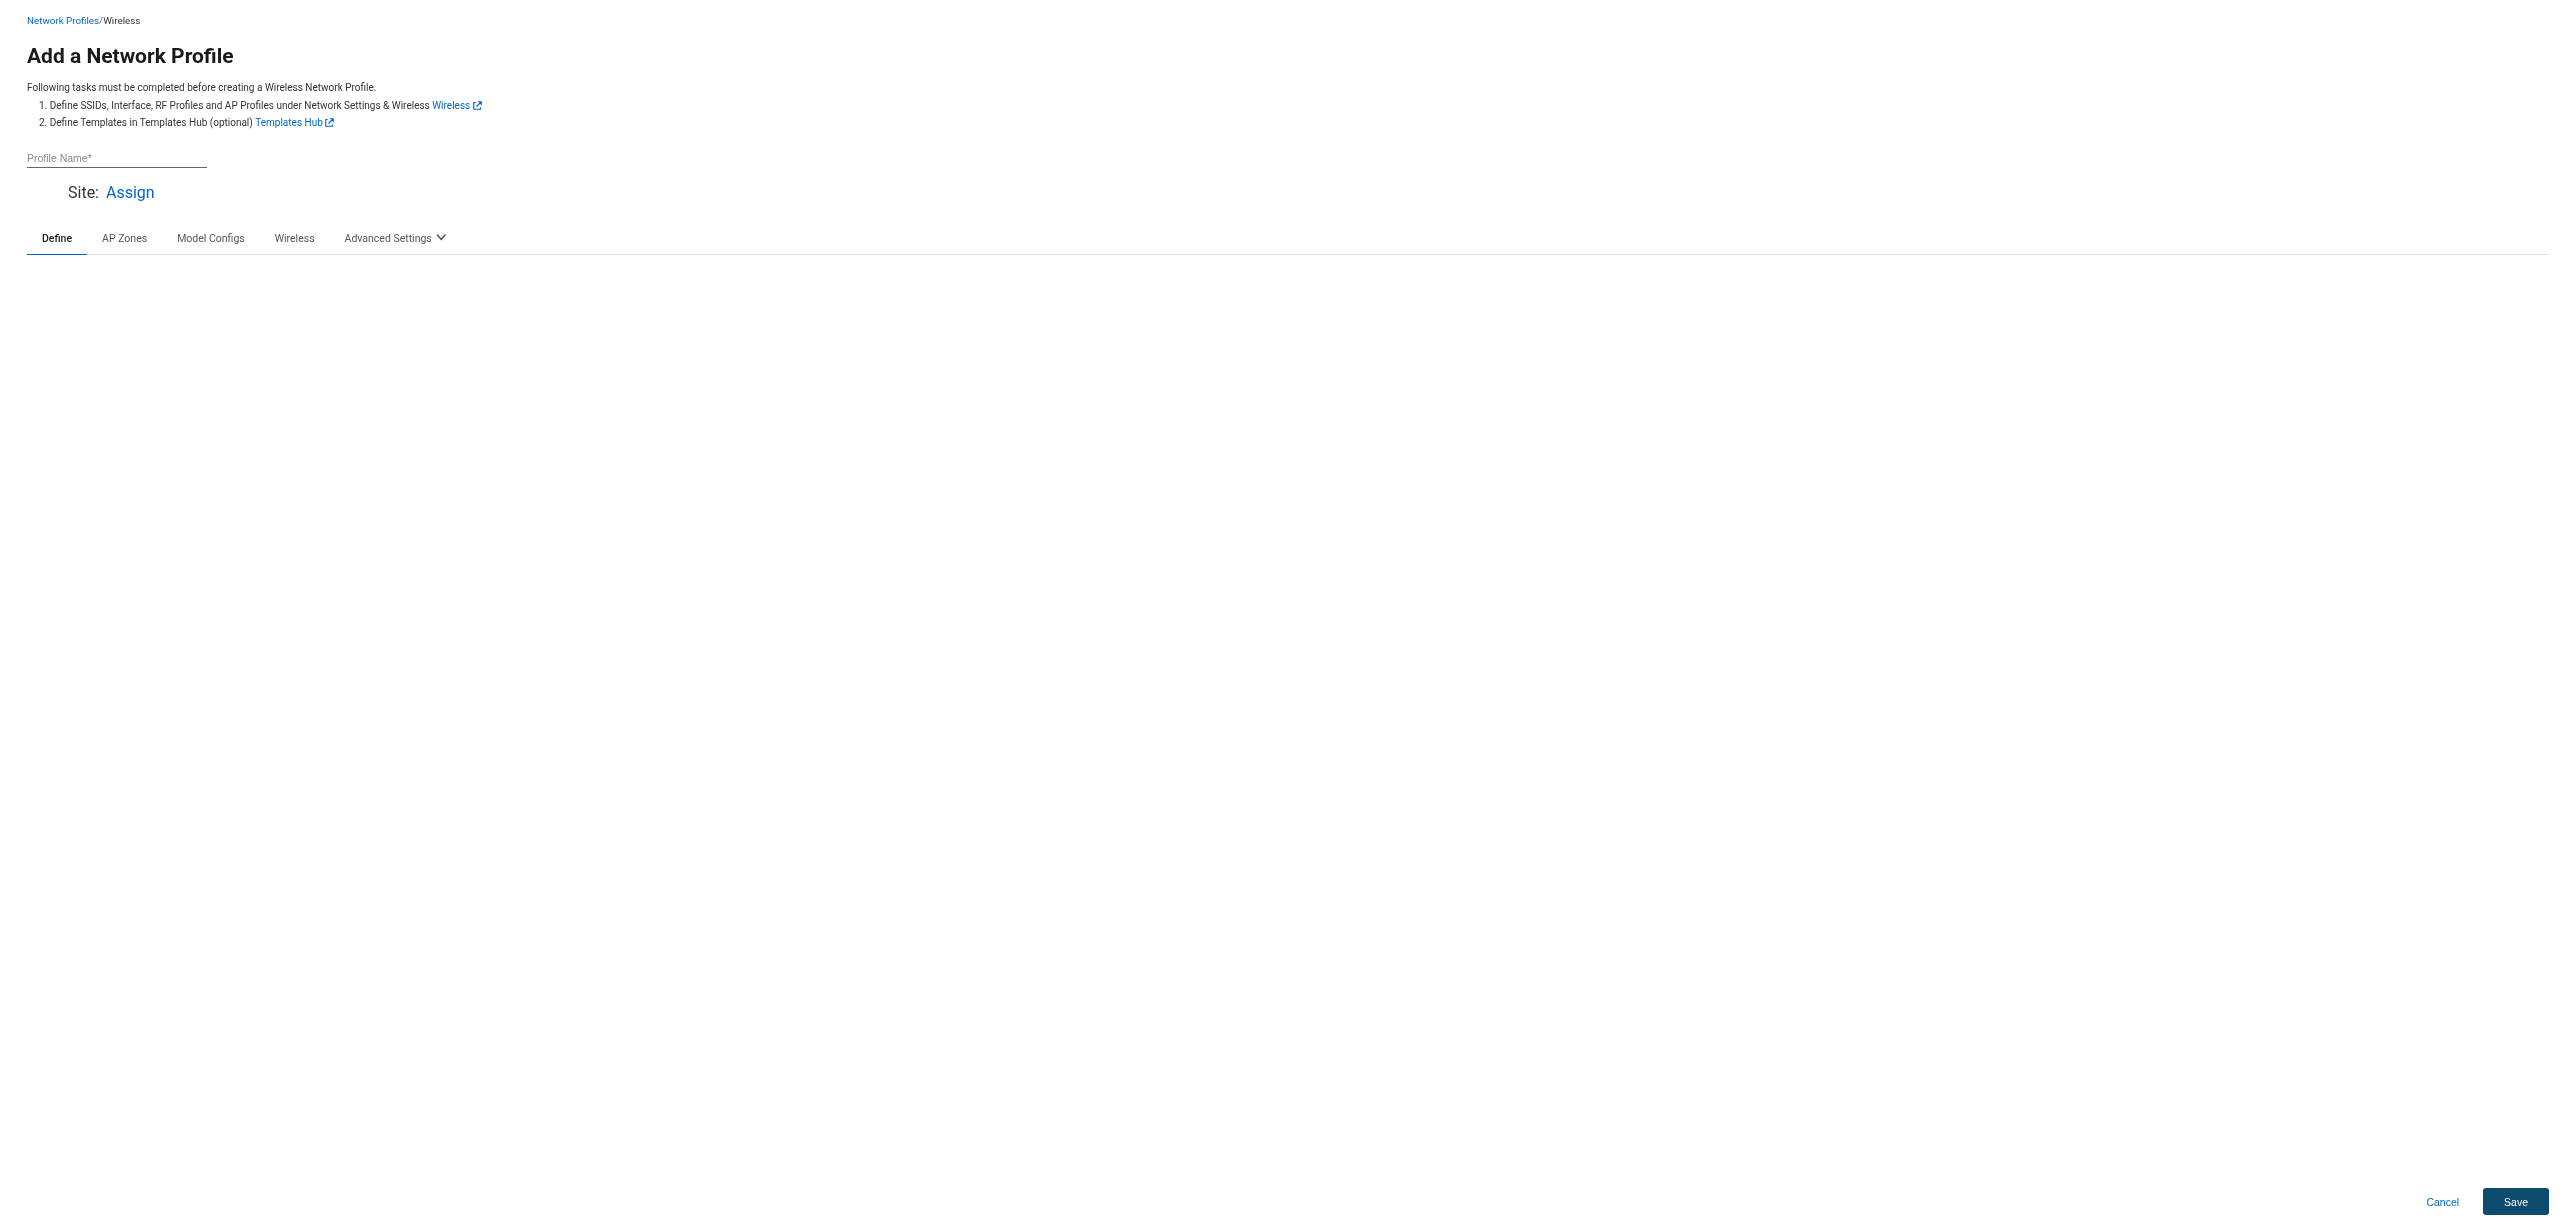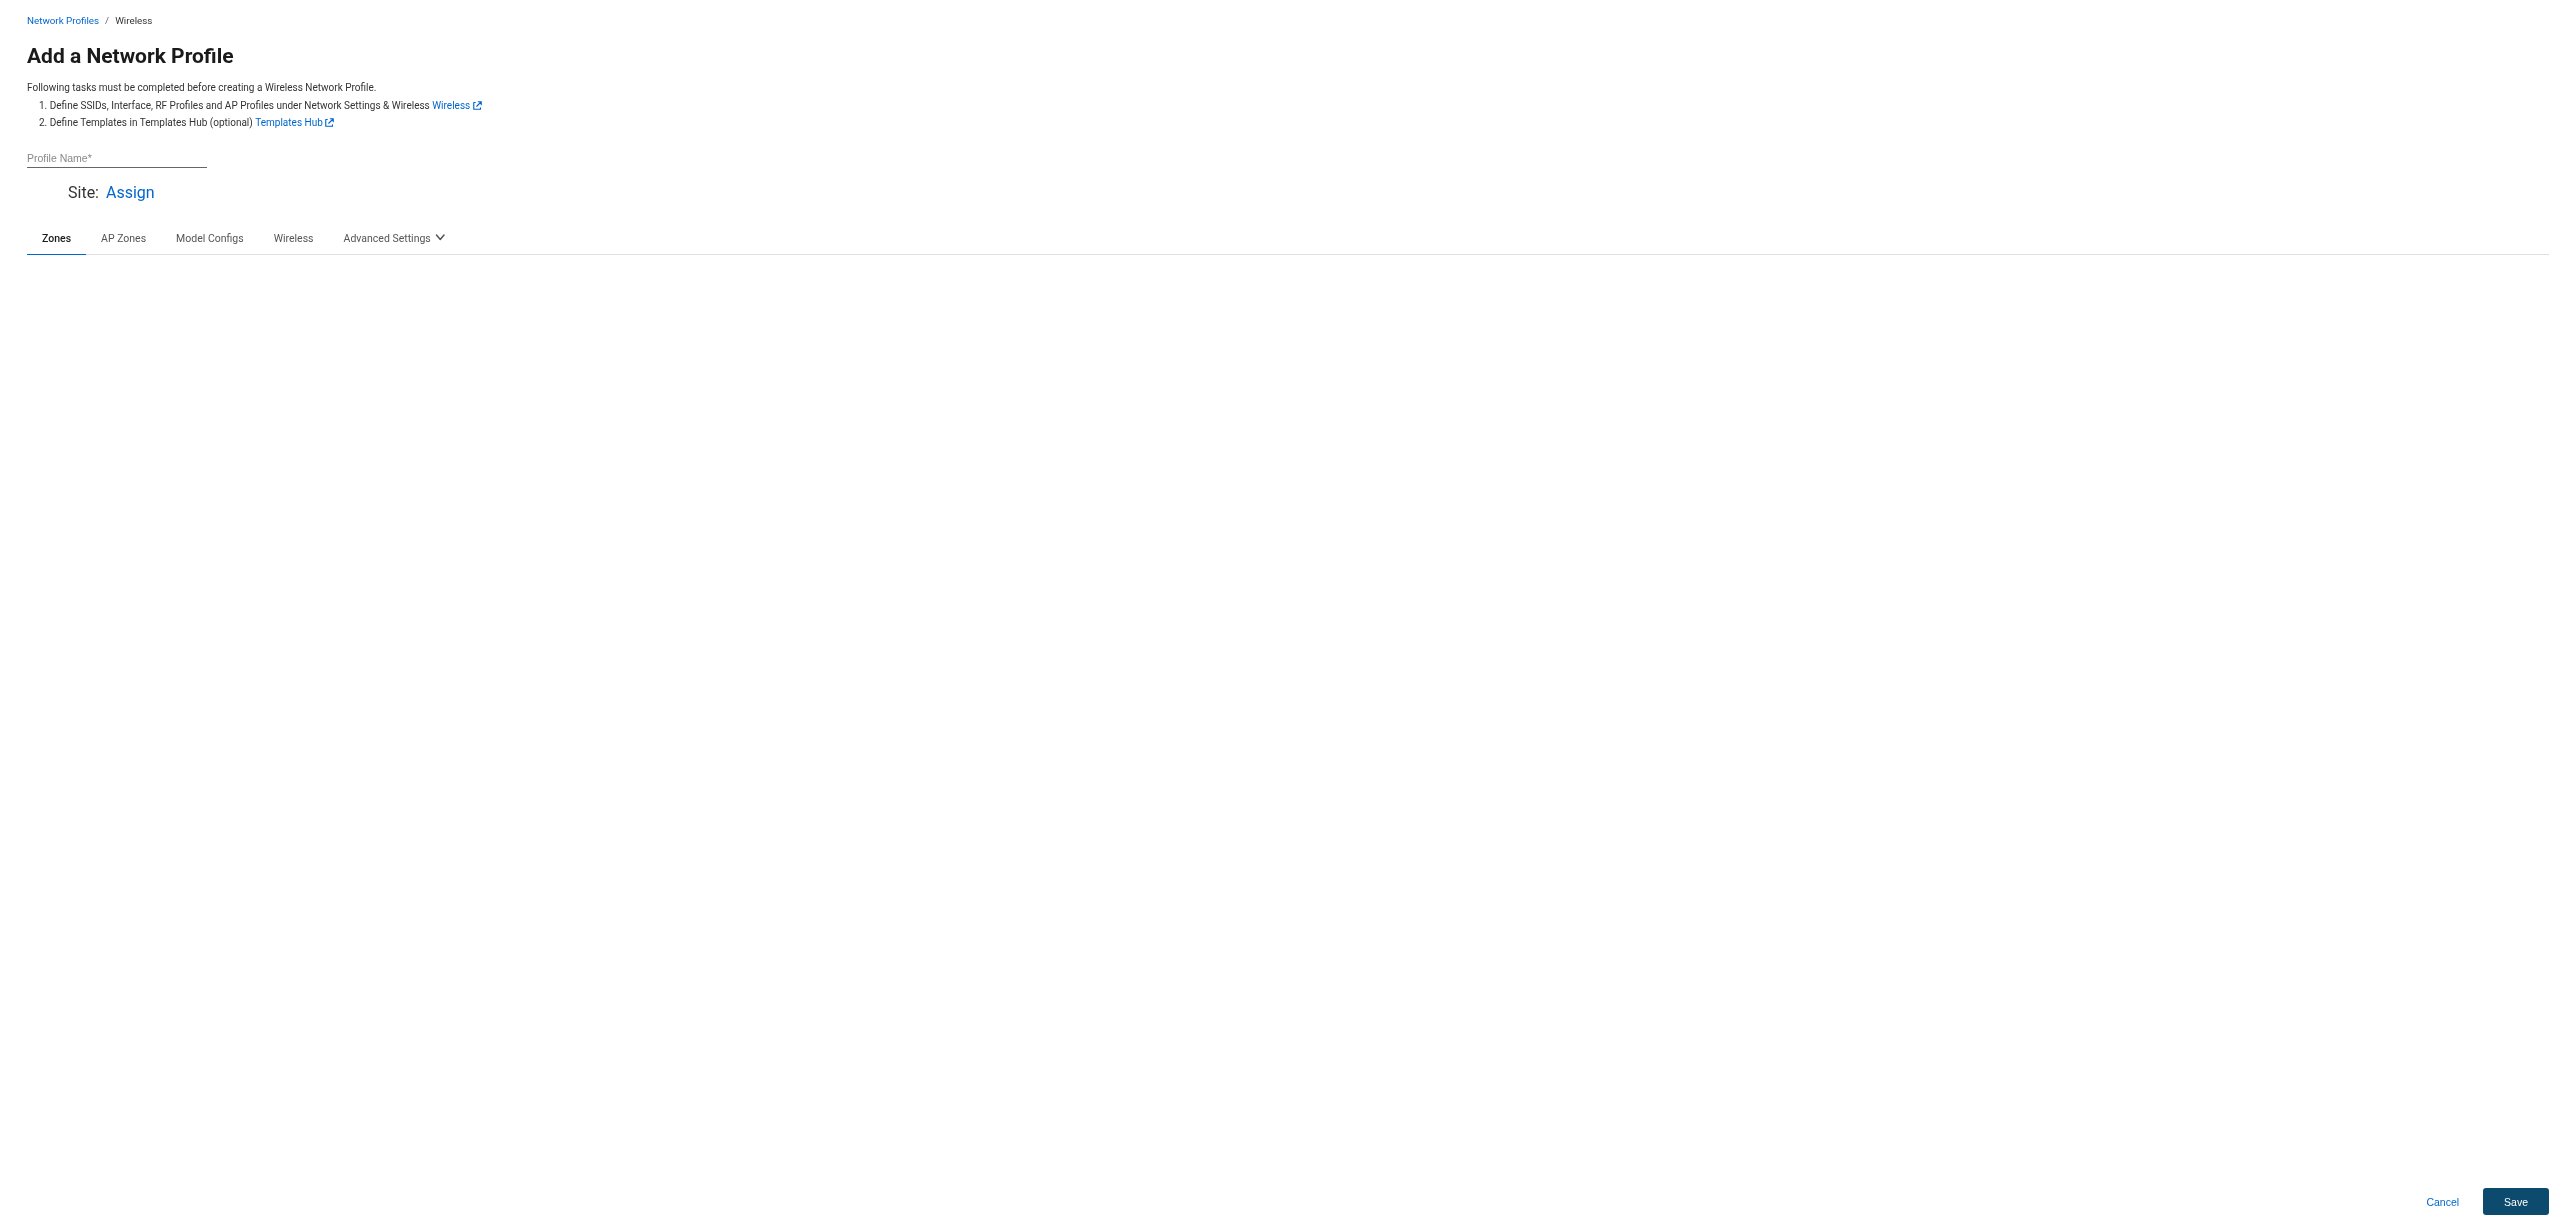--- a/index.html
+++ b/index.html
@@ -25,7 +25,6 @@
     .breadcrumb {
       display: flex;
       align-items: center;
-      gap: 6px;
       margin-bottom: 18px;
       font-size: 9.8px;
     }

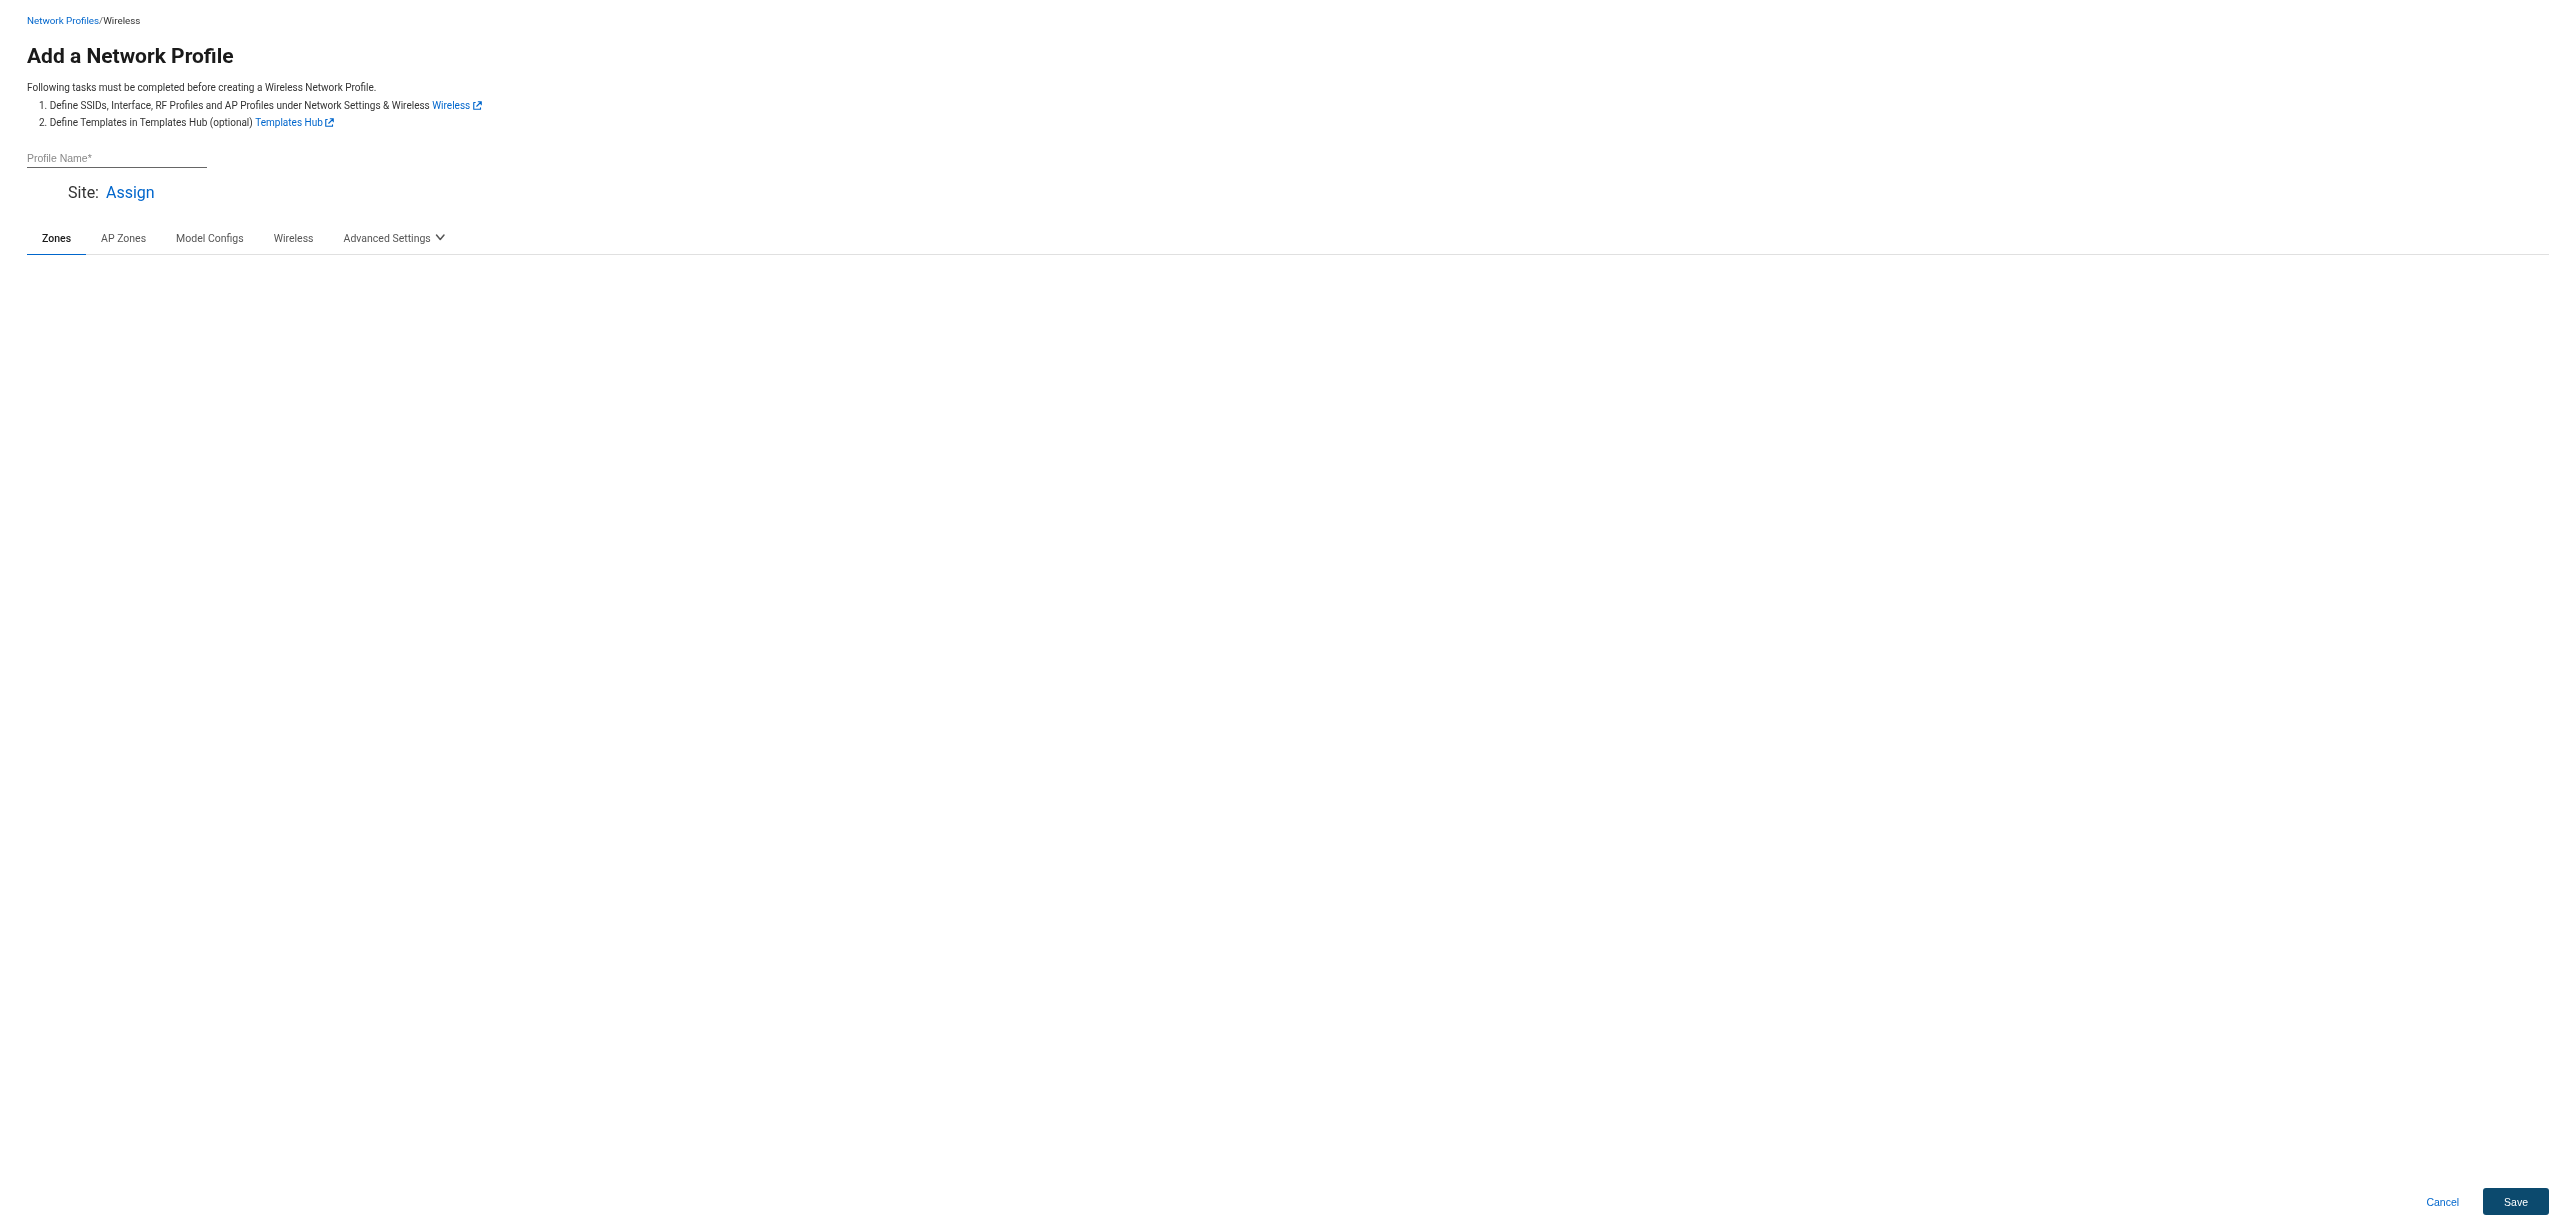--- a/index.html
+++ b/index.html
@@ -257,7 +257,7 @@
 
   <div class="tabs-container">
     <div class="tabs">
-      <div class="tab active">Zones</div>
+      <div class="tab active">Define</div>
       <div class="tab">AP Zones</div>
       <div class="tab">Model Configs</div>
       <div class="tab">Wireless</div>

